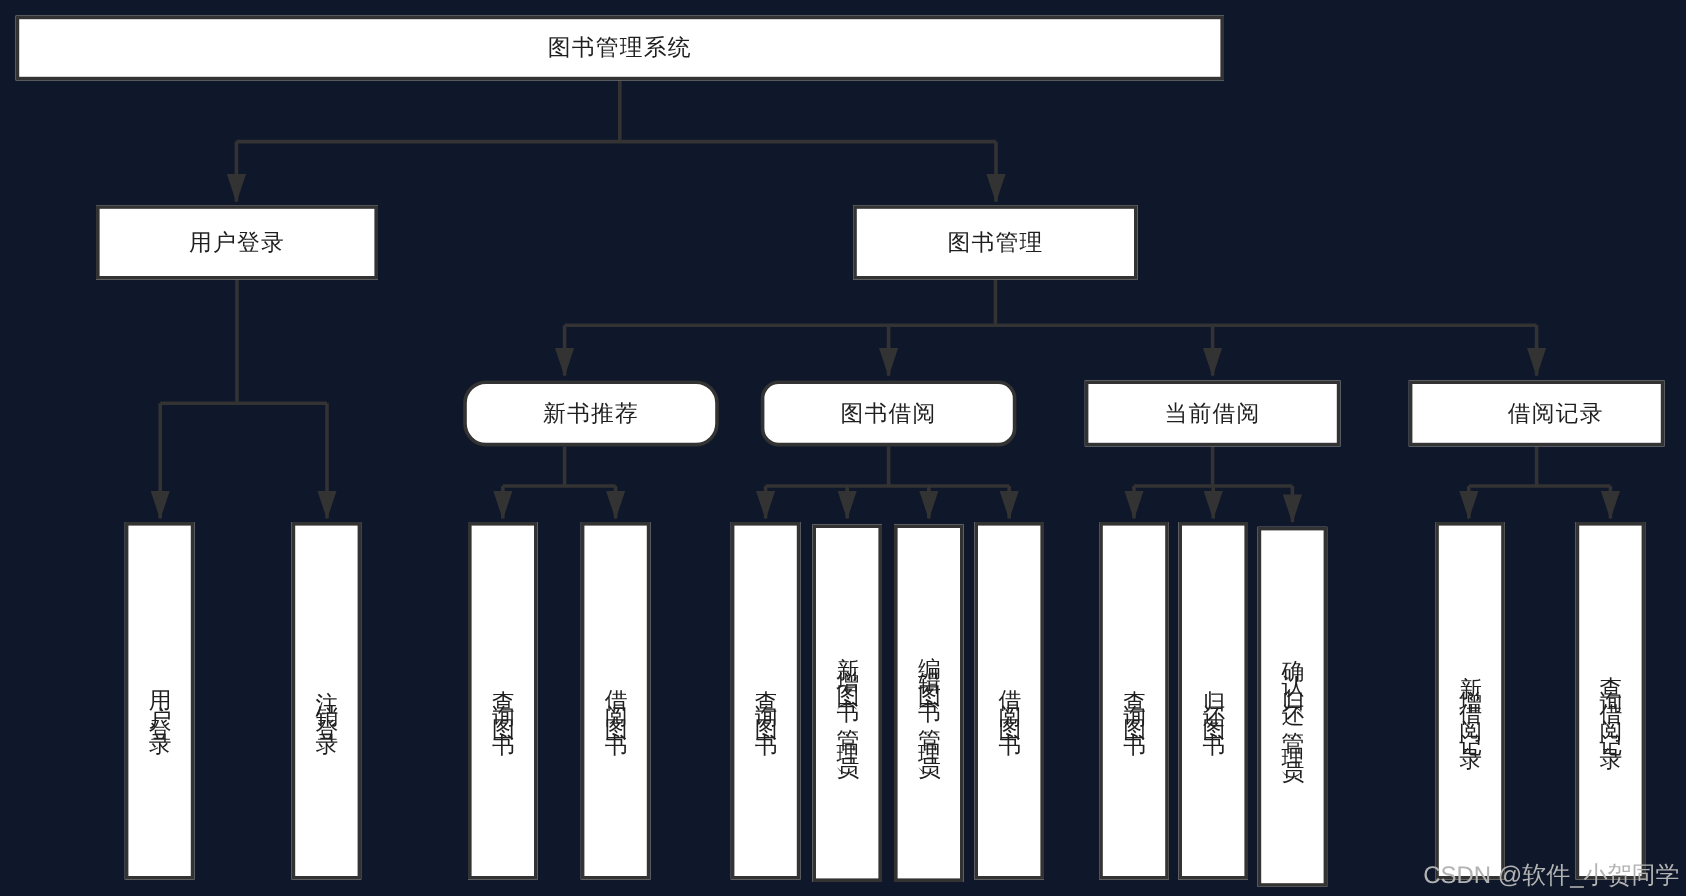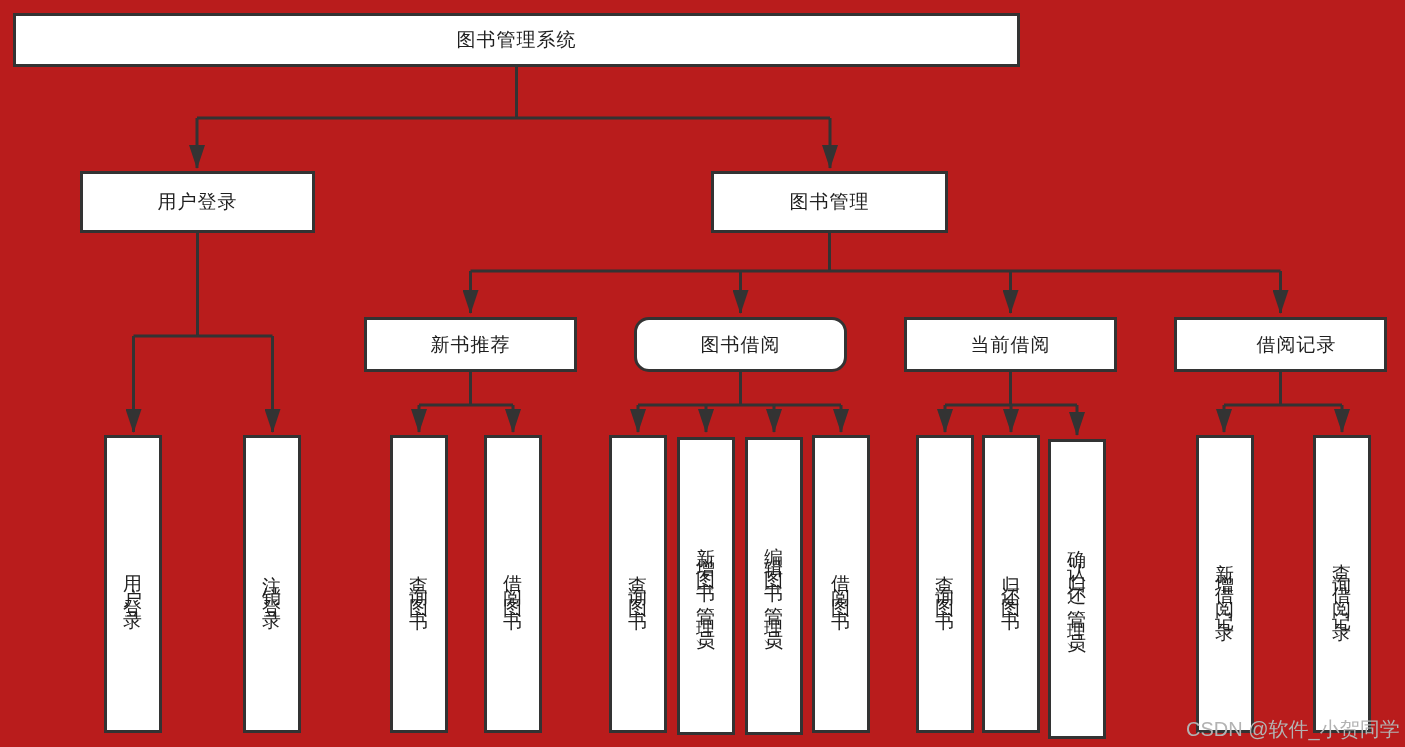--- a/index.html
+++ b/index.html
@@ -7,7 +7,7 @@
     position: relative;
     width: 1405px;
     height: 747px;
-    background: #b91c1c;
+    background: #0f172a;
     overflow: hidden;
     font-family: "Liberation Sans", "DejaVu Sans", sans-serif;
   }

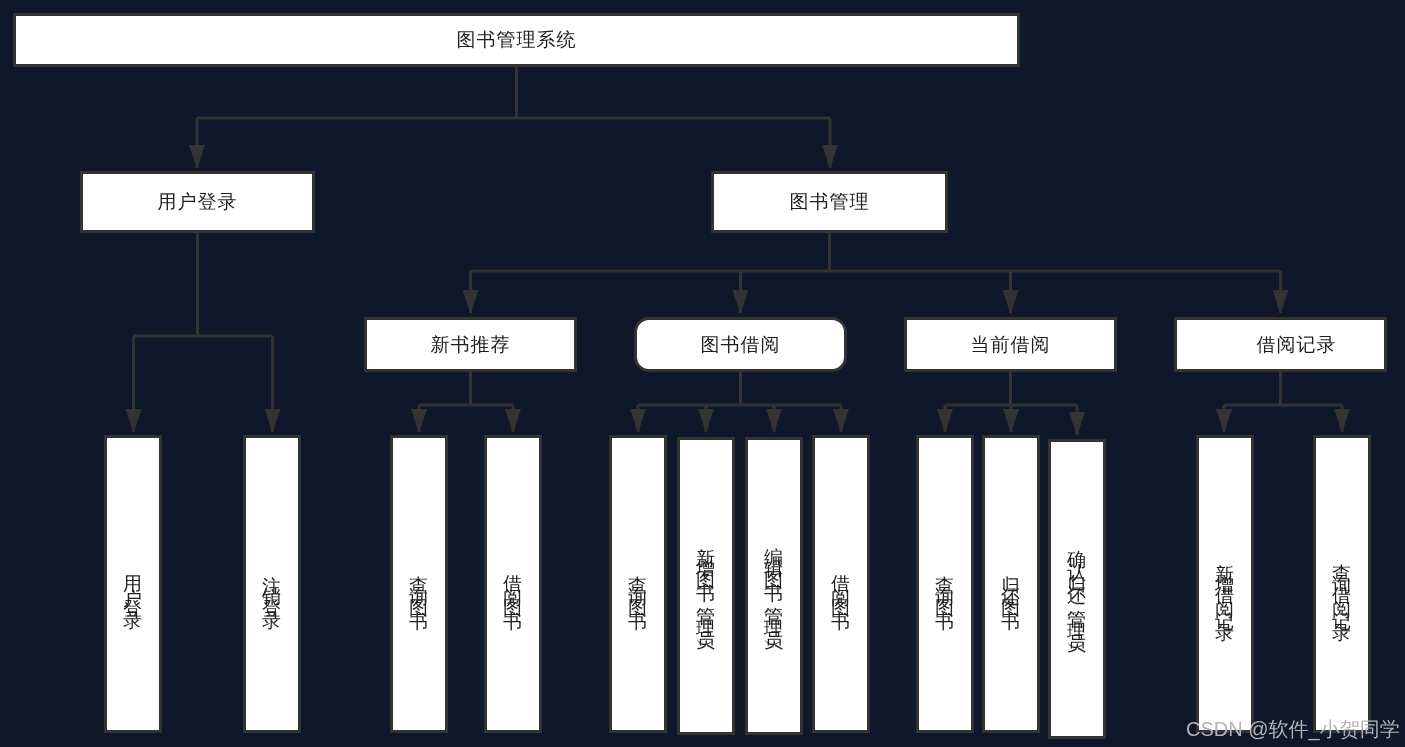--- a/index.html
+++ b/index.html
@@ -126,7 +126,7 @@
     <span>图书管理</span>
   </div>
 
-  <div class="node h" style="left:364px; top:317px; width:213px; height:55px;">
+  <div class="node h" style="left:386px; top:317px; width:213px; height:55px;border-radius:19px;">
     <span>新书推荐</span>
   </div>
   <div class="node h" style="left:634px; top:317px; width:213px; height:55px;border-radius:15px;">

